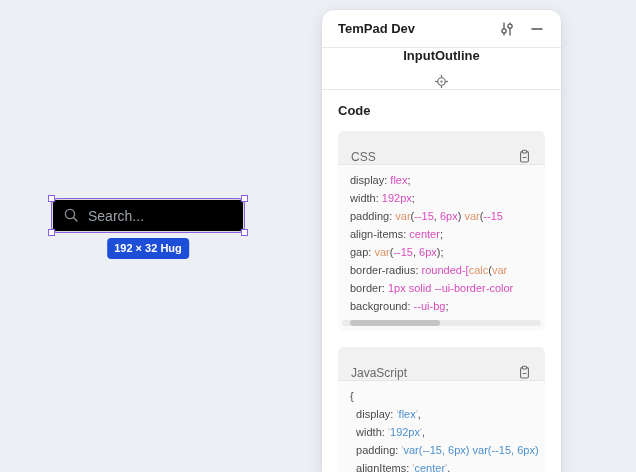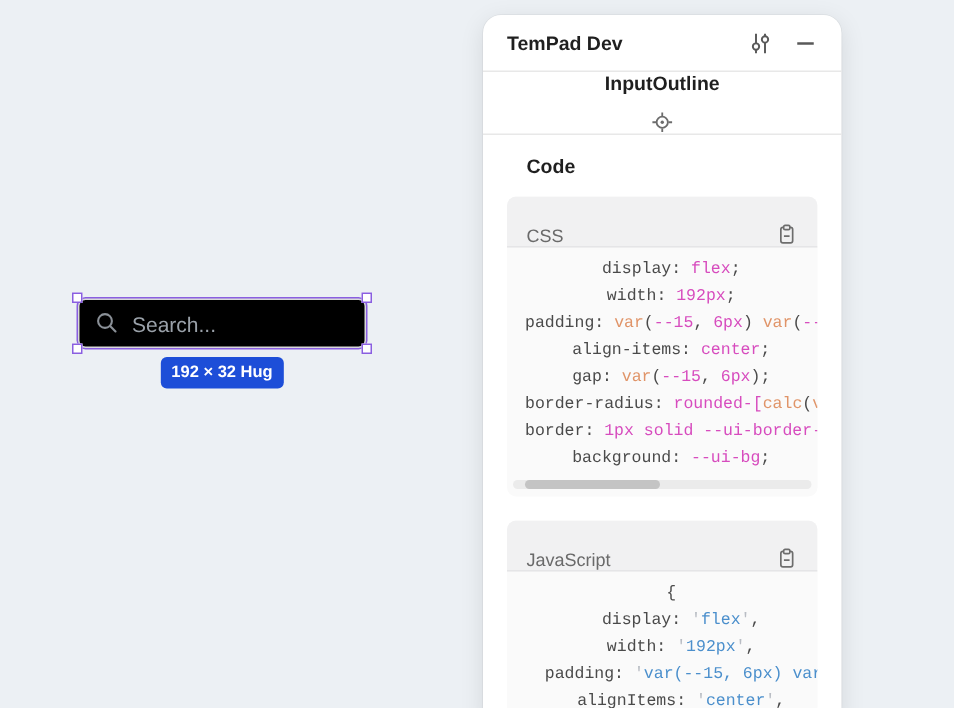--- a/index.html
+++ b/index.html
@@ -60,7 +60,7 @@
   .node-name { font-size:13px; font-weight:700; color:#1f1f1f; flex:1; }
 
   .code-section { padding:13px 16px 0 16px; }
-  .section-label { font-size:13px; font-weight:700; color:#1f1f1f; margin-bottom:13px;margin-left:13px; }
+  .section-label { font-size:13px; font-weight:700; color:#1f1f1f; margin-bottom:13px; }
 
   .code-card { border-radius:6px; overflow:hidden; background:#fafafa; margin-bottom:16px; }
   .card-header {

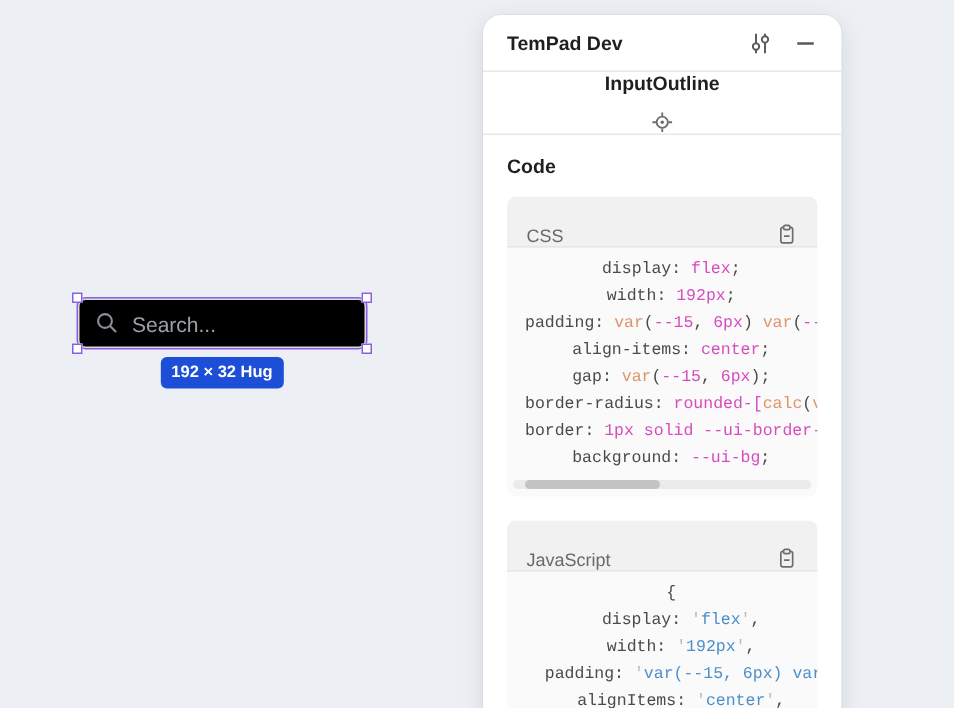--- a/index.html
+++ b/index.html
@@ -70,9 +70,9 @@
   .card-label { font-size:12px; color:#6a6a6a; flex:1; }
   .card-body {
     padding:6px 0 0 12px;
-    font-family:Liberation Mono, monospace;
+    font-family:Liberation Sans, sans-serif;
     font-size:11px; line-height:18px;
-    white-space:pre; overflow:hidden;text-align:center;
+    white-space:pre; overflow:hidden;
   }
   .code-line { height:18px; }
   .tk-pr { color:#4a4a4a; }

